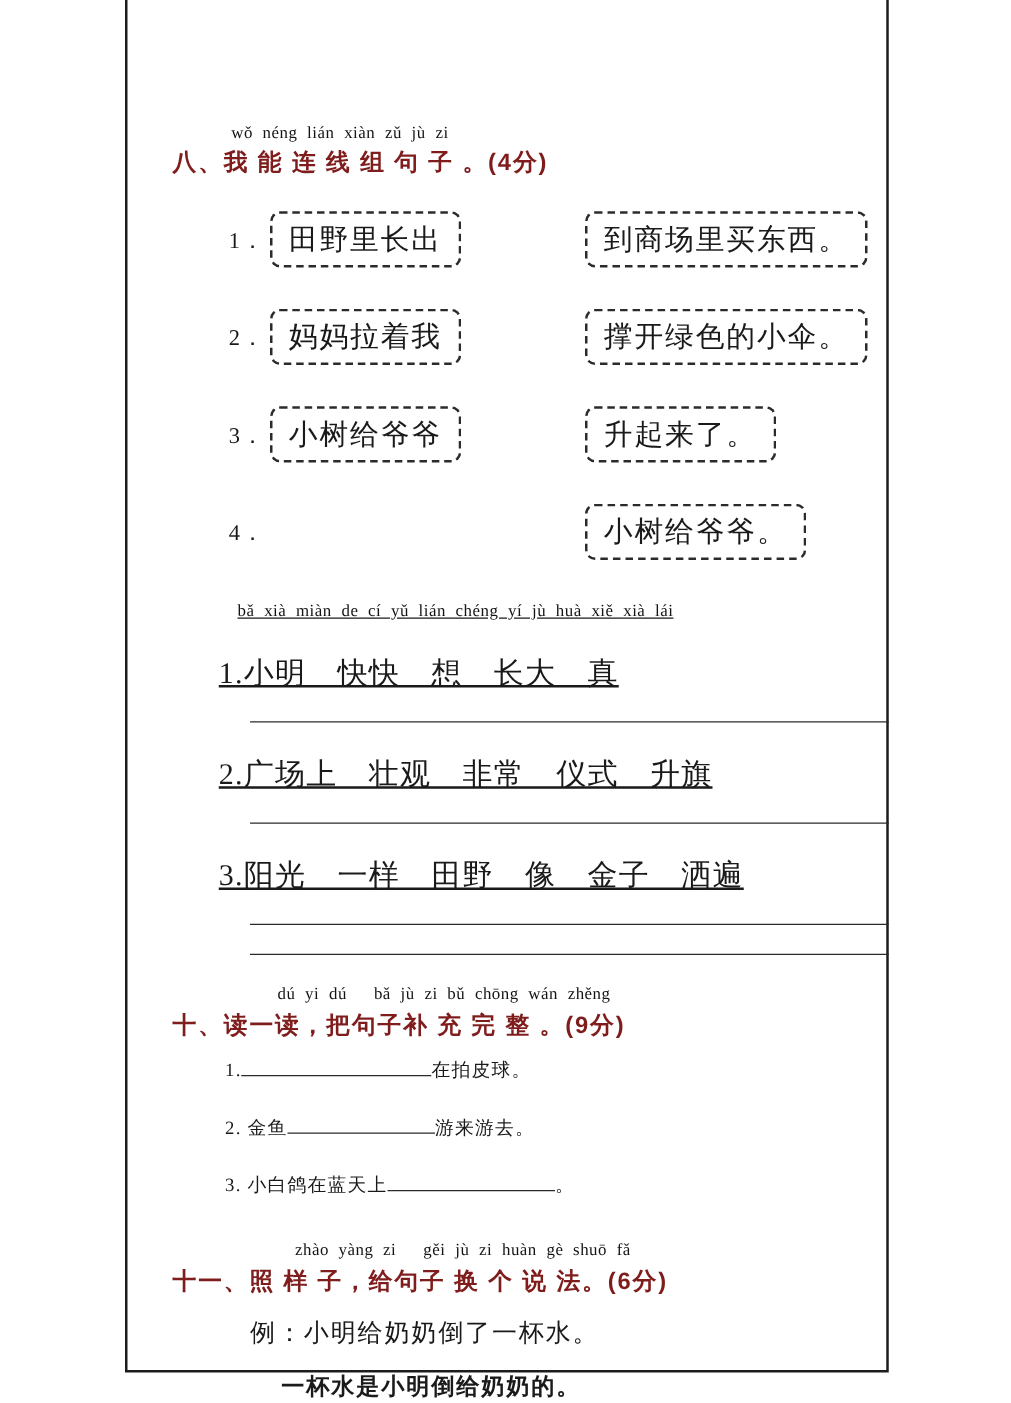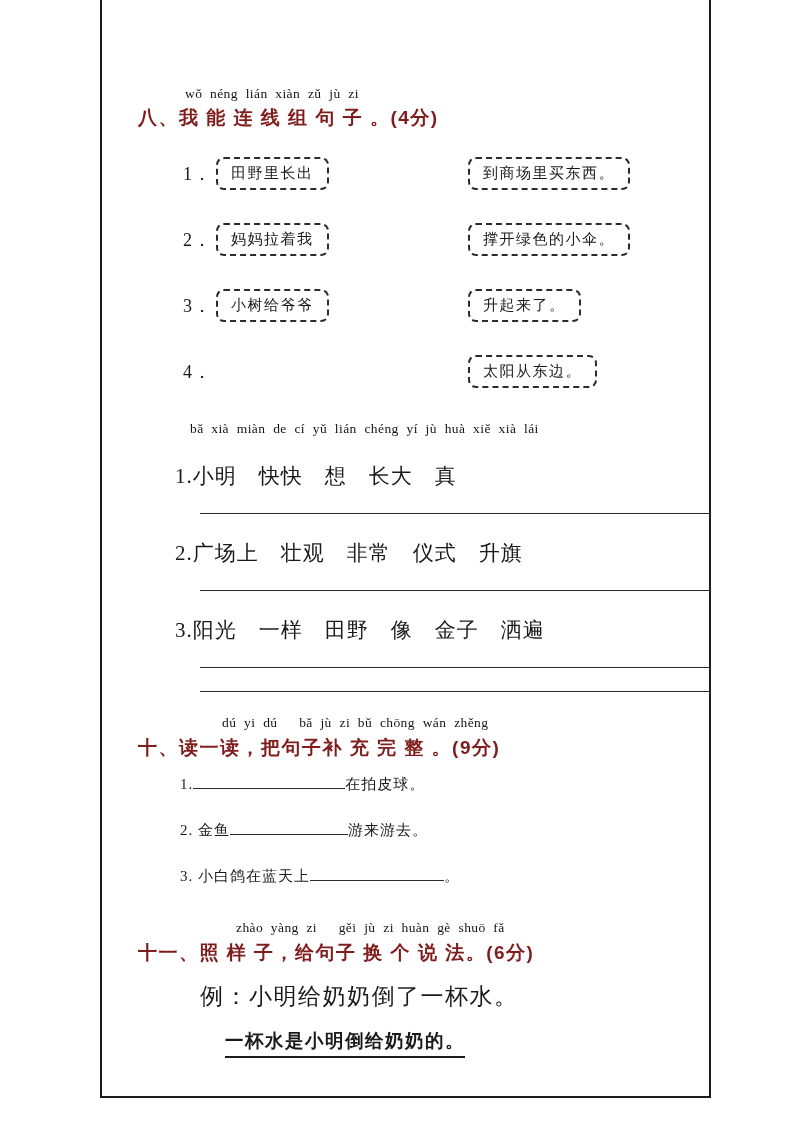--- a/index.html
+++ b/index.html
@@ -24,7 +24,7 @@
 
   .content {
     position: absolute;
-    left: 100px; top: 0;
+    left: 100px; top: 12px;
     width: 611px; height: 1098px;
     padding: 86px 0 0 38px;
   }

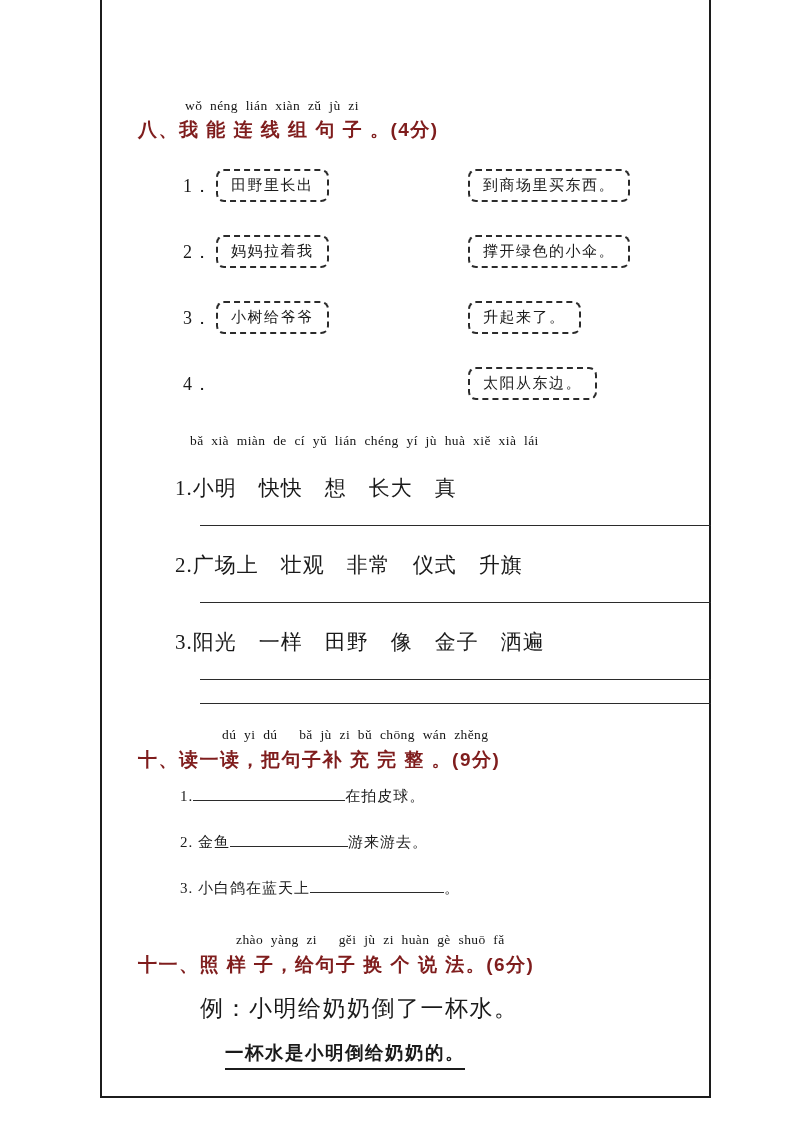--- a/index.html
+++ b/index.html
@@ -55,7 +55,7 @@
     padding: 5px 13px;
     border: 2px dashed #2b2b2b;
     border-radius: 8px;
-    font-size: 15px;
+    font-size: 23px;
     letter-spacing: 1.5px;
     background: #fff;
   }

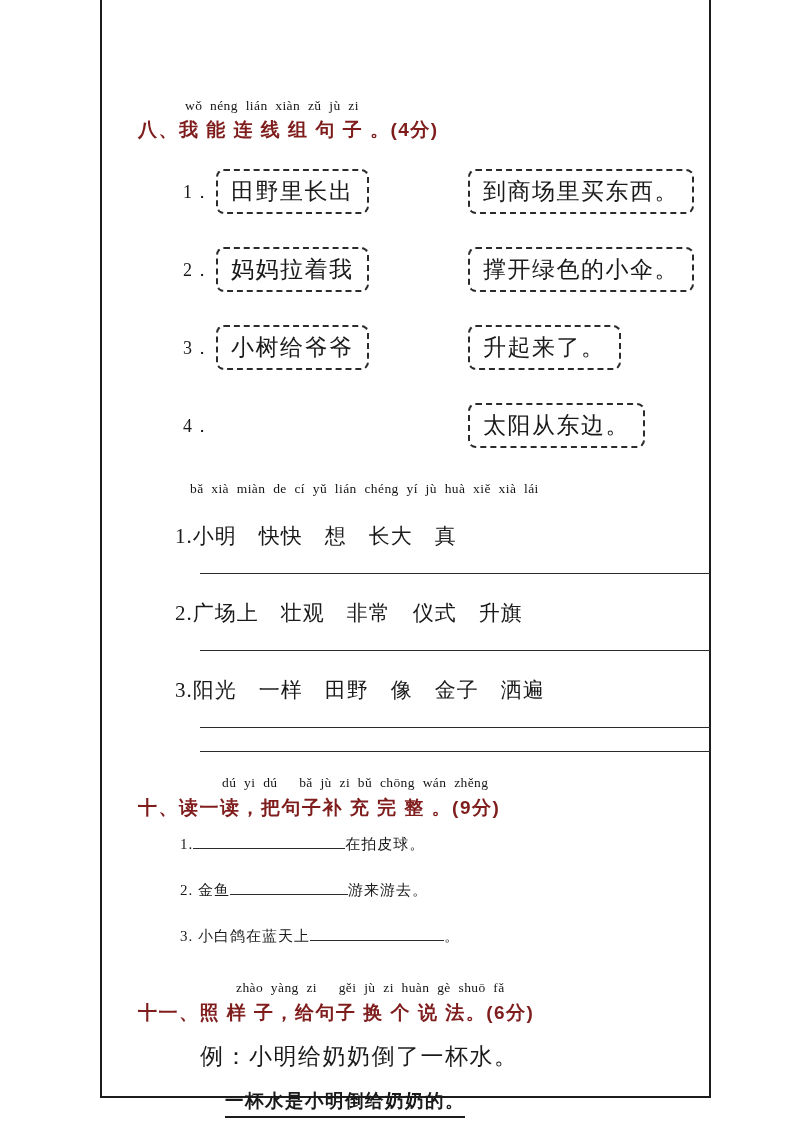--- a/index.html
+++ b/index.html
@@ -137,7 +137,7 @@
           <div class="match-left">
             <span class="num">4．</span>
           </div>
-          <span class="dash-box">太阳从东边。</span>
+          <span class="dash-box">小树给爷爷。</span>
         </div>
       </div>
     </section>

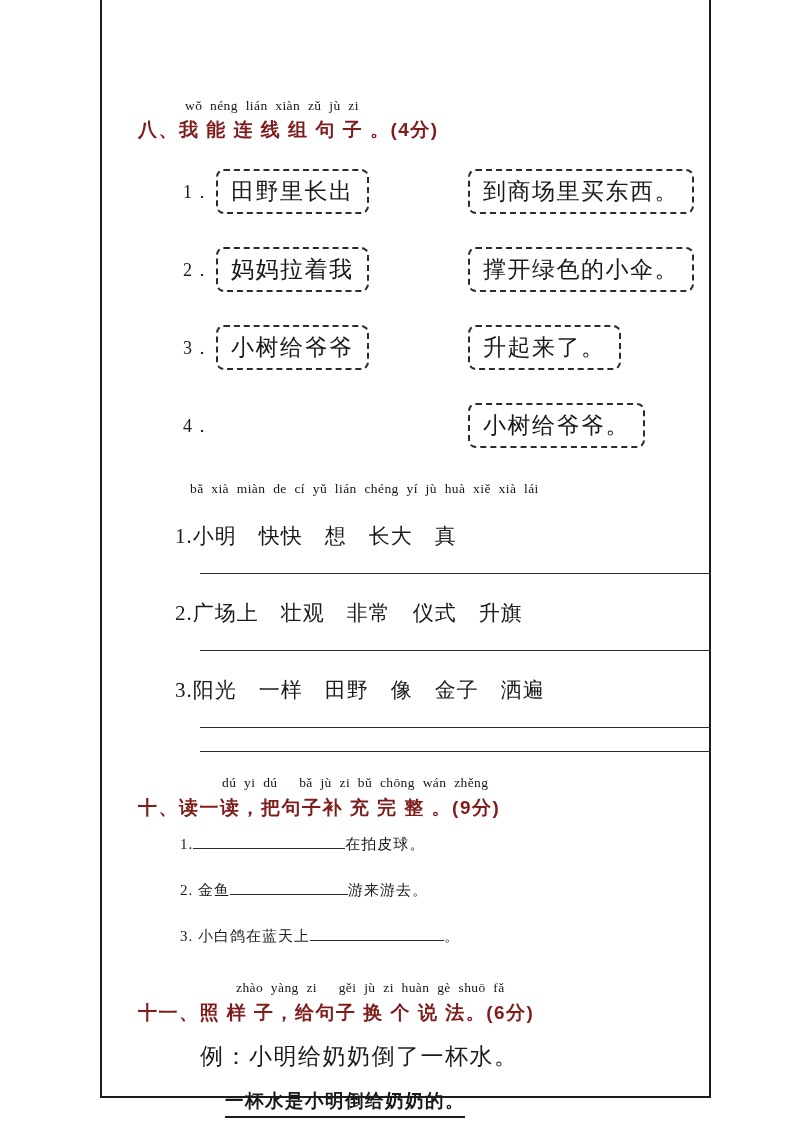--- a/index.html
+++ b/index.html
@@ -61,7 +61,7 @@
   }
 
   
-  .sec9 { margin-top: 20px; }
+  .sec9 { margin-top: 20px; text-decoration: underline; }
   .w-item { font-size: 21px; letter-spacing: 1px; margin: 25px 0 0 37px; }
   .write-line {
     height: 0;

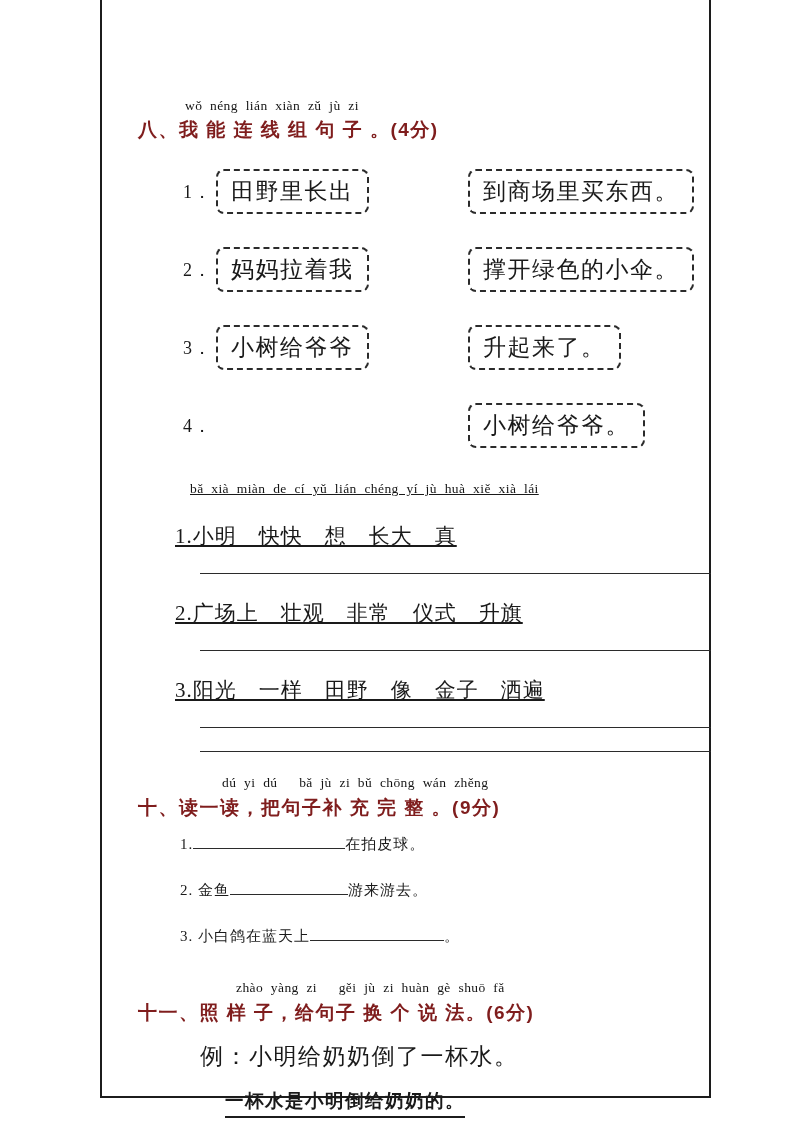--- a/index.html
+++ b/index.html
@@ -62,7 +62,7 @@
 
   
   .sec9 { margin-top: 20px; text-decoration: underline; }
-  .w-item { font-size: 21px; letter-spacing: 1px; margin: 25px 0 0 37px; }
+  .w-item { font-size: 24px; letter-spacing: 1px; margin: 25px 0 0 37px; }
   .write-line {
     height: 0;
     border-bottom: 1.6px solid #2b2b2b;

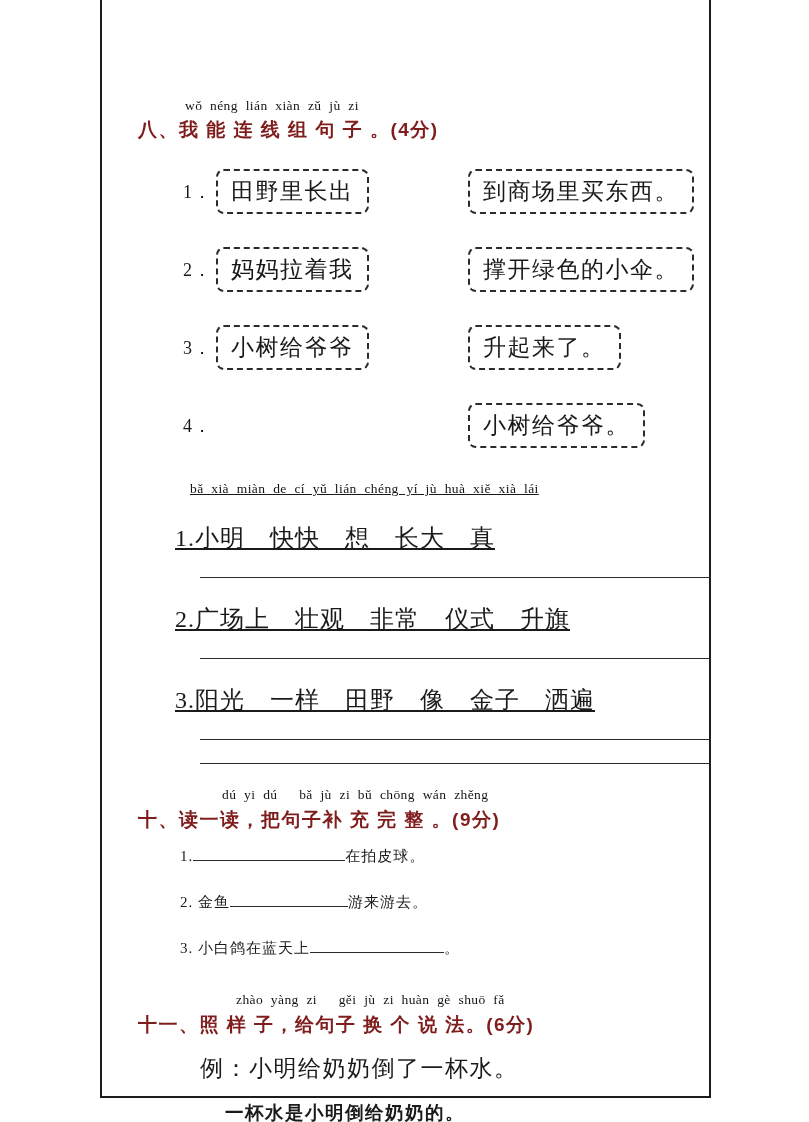--- a/index.html
+++ b/index.html
@@ -85,7 +85,7 @@
 
   
   .sec11 { margin-top: 20px; }
-  .example { font-size: 23px; letter-spacing: 1.5px; margin: 15px 16px 0 62px; }
+  .example { font-size: 20px; letter-spacing: 1.5px; margin: 15px 16px 0 62px; }
   .answer {
     display: inline-block;
     font-size: 18.5px;

